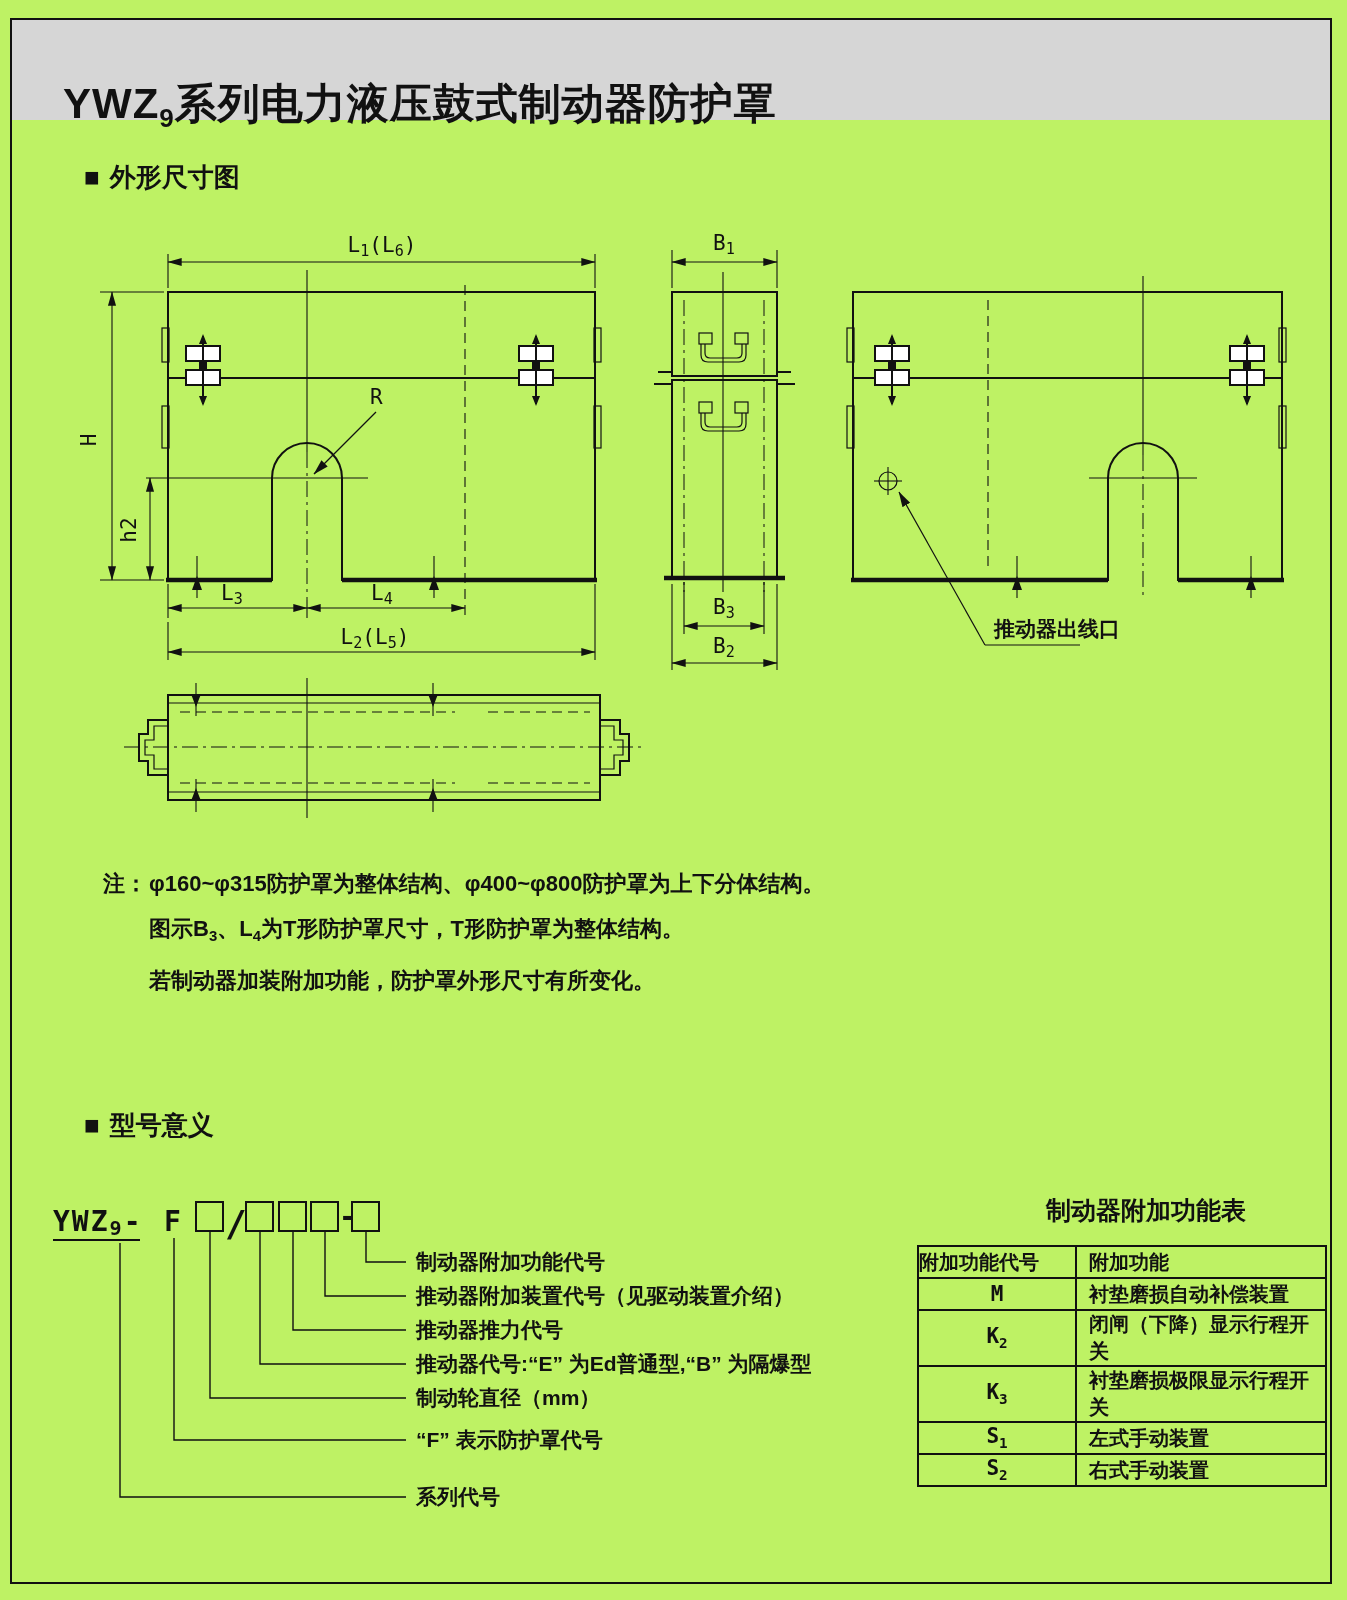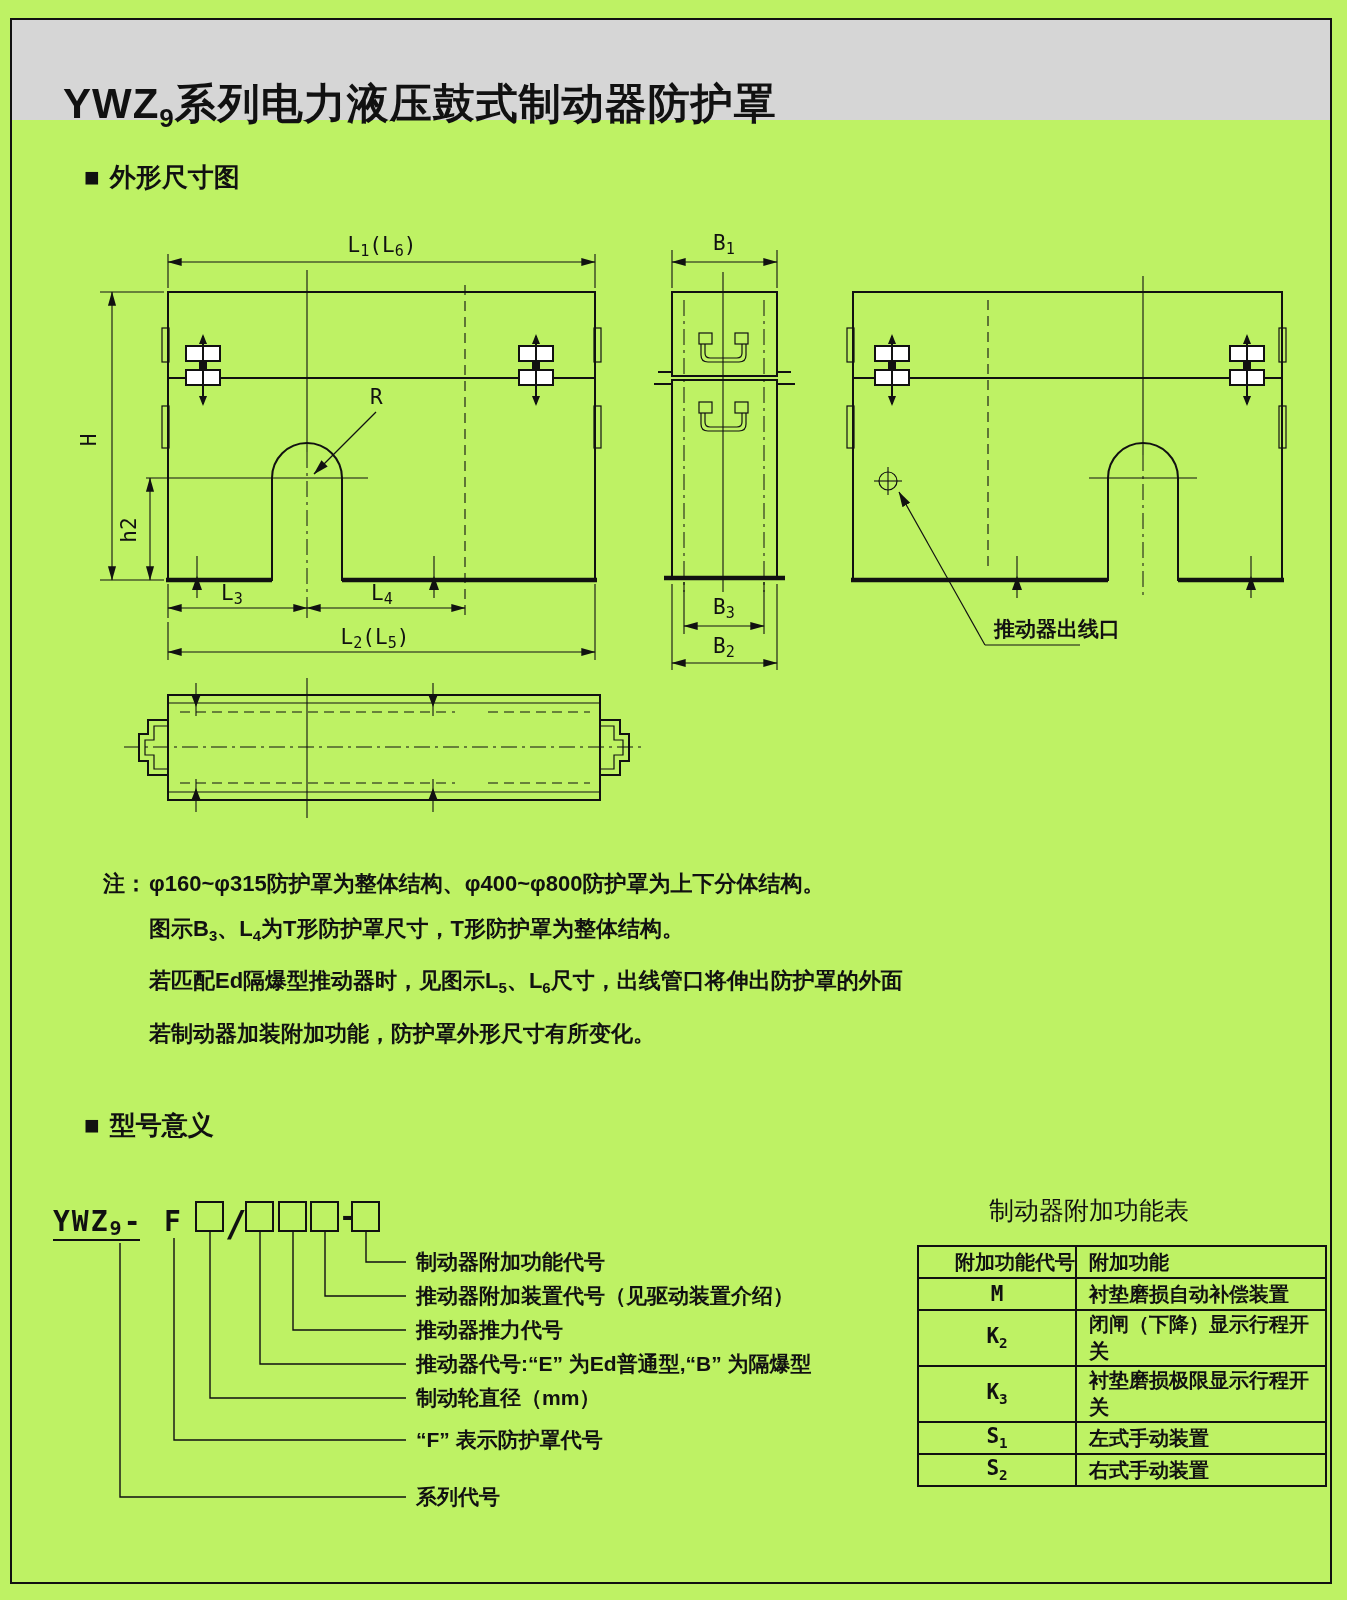--- a/index.html
+++ b/index.html
@@ -277,7 +277,6 @@
     <div class="nb">
       <div>φ160~φ315防护罩为整体结构、φ400~φ800防护罩为上下分体结构。</div>
       <div>图示B<sub>3</sub>、L<sub>4</sub>为T形防护罩尺寸，T形防护罩为整体结构。</div>
-      <div>若匹配Ed隔爆型推动器时，见图示L<sub>5</sub>、L<sub>6</sub>尺寸，出线管口将伸出防护罩的外面</div>
       <div>若制动器加装附加功能，防护罩外形尺寸有所变化。</div>
     </div>
   </div>

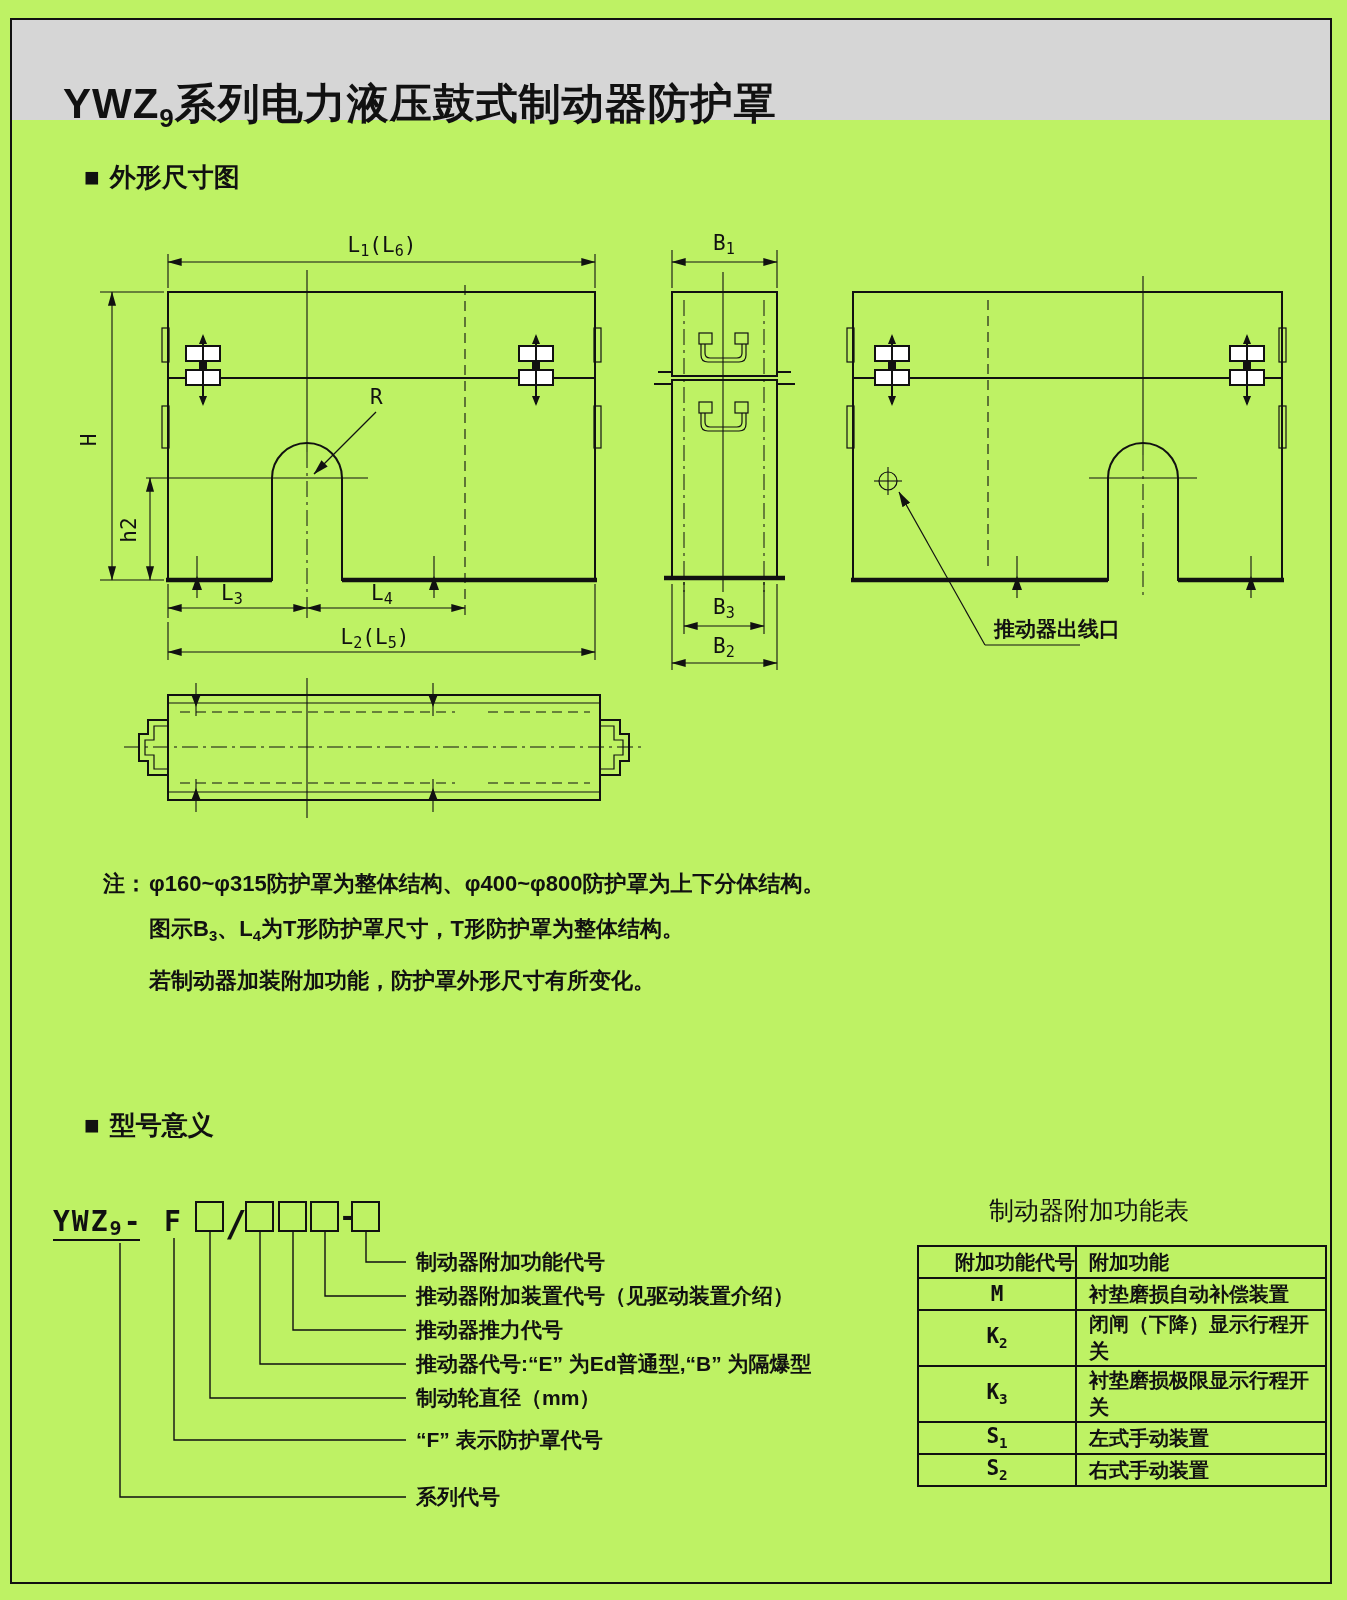--- a/index.html
+++ b/index.html
@@ -17,8 +17,8 @@
   .notes{position:absolute;left:103px;top:861px;font-size:22px;font-weight:600;line-height:45px;width:850px;}
   .notes .np{position:absolute;left:0;top:0;}
   .notes .nb{margin-left:46px;}
-  .ftitle{position:absolute;left:893px;top:1194px;width:392px;text-align:center;
-          font-size:25px;font-weight:normal;}
+  .ftitle{position:absolute;left:950px;top:1194px;width:392px;text-align:center;
+          font-size:25px;font-weight:bold;}
   .ftwrap{position:absolute;left:917px;top:1245px;}
   table.functable{border-collapse:collapse;table-layout:fixed;width:392px;font-size:20px;}
   table.functable td,table.functable th{border:2px solid #111;height:30px;padding:0;}

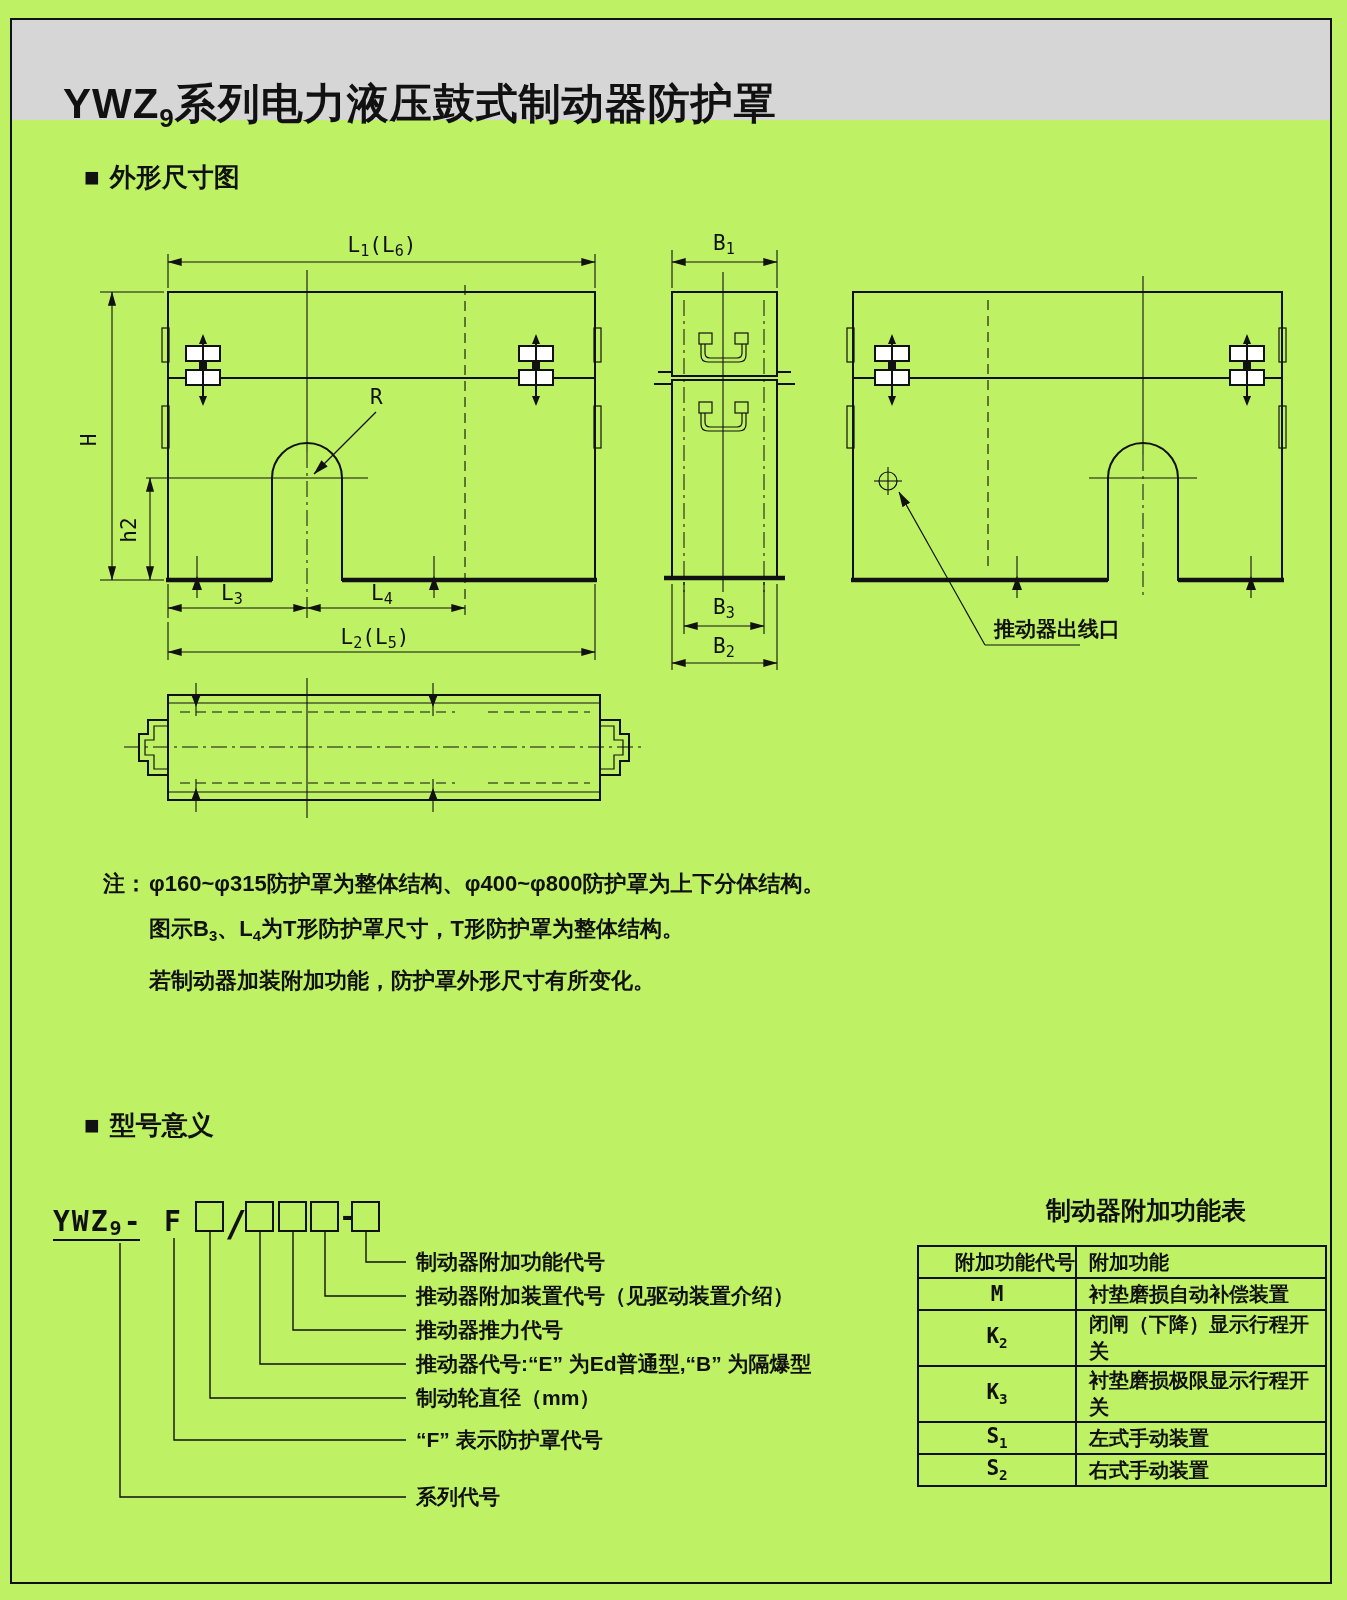--- a/index.html
+++ b/index.html
@@ -22,7 +22,7 @@
   .ftwrap{position:absolute;left:917px;top:1245px;}
   table.functable{border-collapse:collapse;table-layout:fixed;width:392px;font-size:20px;}
   table.functable td,table.functable th{border:2px solid #111;height:30px;padding:0;}
-  table.functable .c1{width:156px;text-align:right;font-weight:600;}
+  table.functable .c1{width:156px;text-align:left;font-weight:600;}
   table.functable .c2{width:236px;text-align:left;padding-left:12px;font-weight:600;}
   table.functable td.code{font-family:"DejaVu Sans Mono",monospace;font-weight:bold;font-size:21px;text-align:center;}
   svg.draw{position:absolute;left:0;top:0;pointer-events:none;}

